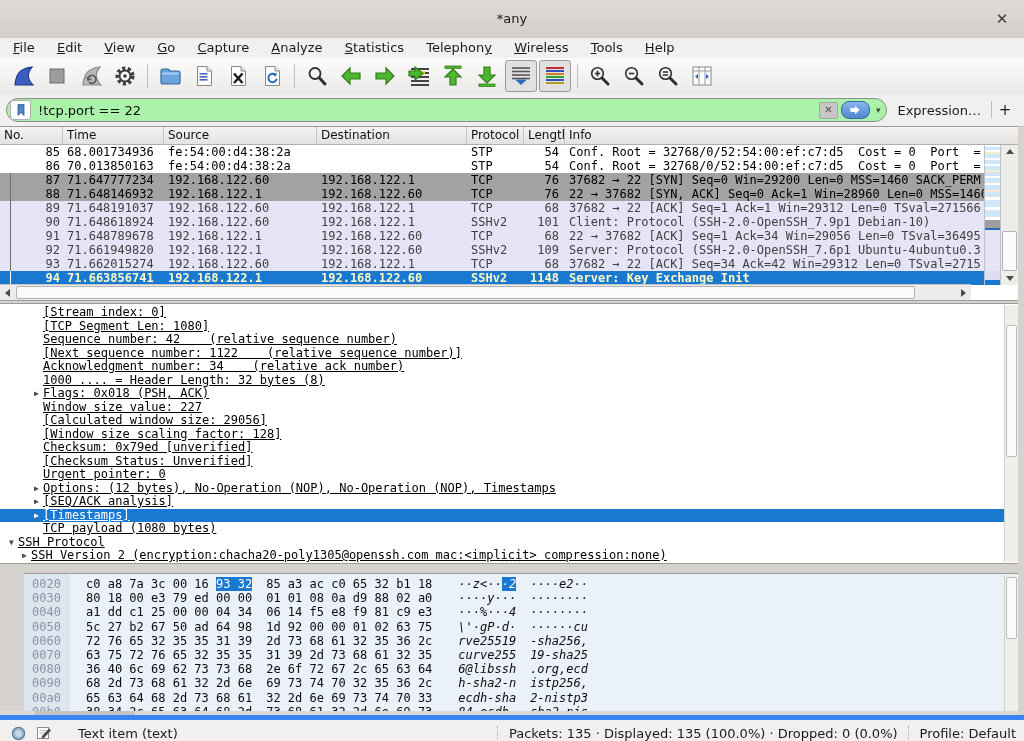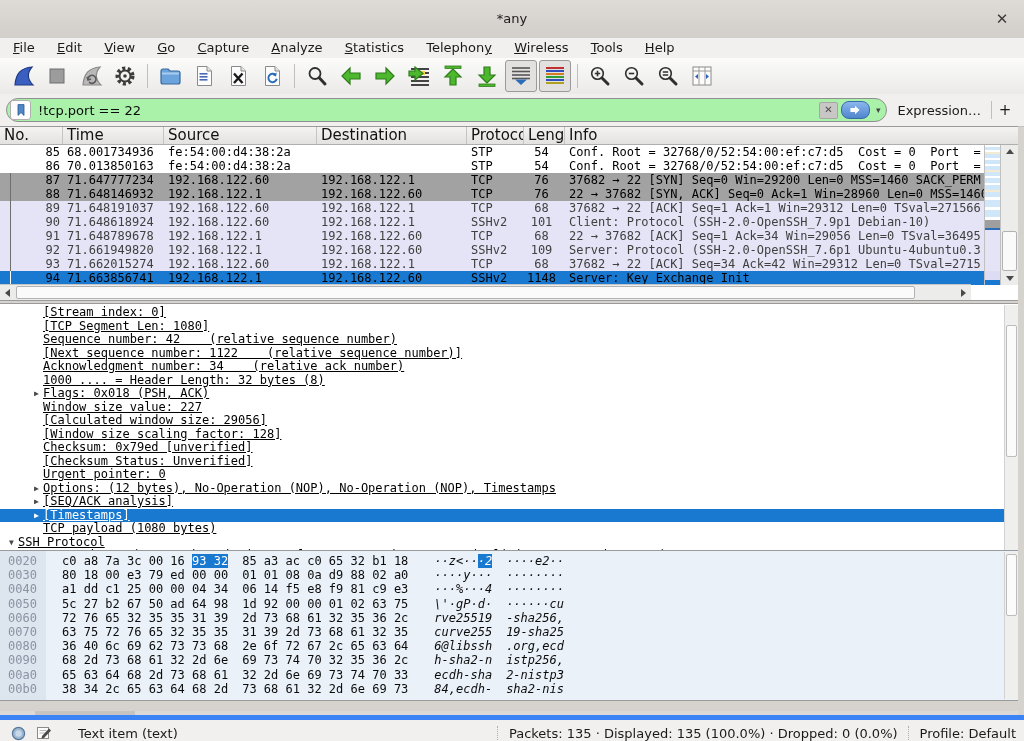--- a/index.html
+++ b/index.html
@@ -55,7 +55,7 @@
     font-family:"DejaVu Sans Mono",monospace;font-size:12px;}
   .pl-grid{display:grid;grid-template-columns:63px 101px 153px 150px 57px 41px 1fr;}
   .plist-header{height:17px;background:linear-gradient(#f4f3f2,#e4e2e0);
-    border-bottom:1px solid #b0aeac;font-family:"DejaVu Sans",sans-serif;font-size:15px;color:#111;}
+    border-bottom:1px solid #b0aeac;font-family:"DejaVu Sans",sans-serif;font-size:12px;color:#111;}
   .plist-header .hc{border-right:1px solid #c6c4c2;padding:0 0 0 4px;line-height:16px;
     overflow:hidden;white-space:nowrap;}
   .prow{height:14px;line-height:14px;white-space:nowrap;position:relative;}

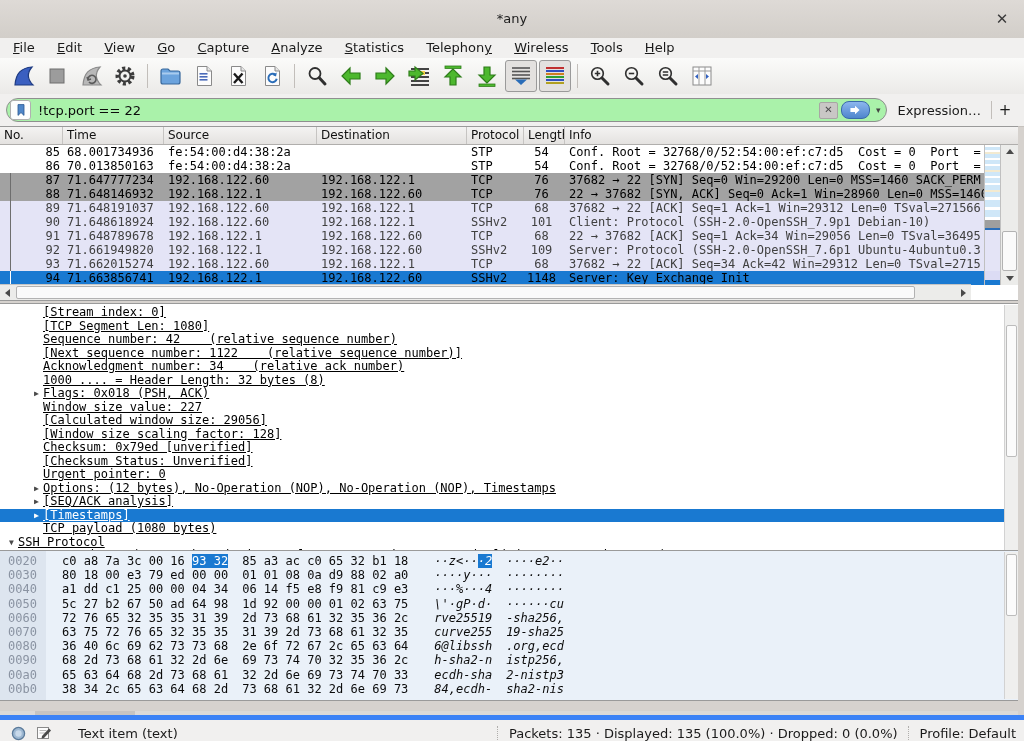--- a/index.html
+++ b/index.html
@@ -61,7 +61,7 @@
   .prow{height:14px;line-height:14px;white-space:nowrap;position:relative;}
   .prow .c{overflow:hidden;white-space:pre;padding-left:4px;}
   .prow .no{text-align:right;padding:0 3px 0 0;}
-  .prow .len{text-align:center;padding:0 6px 0 0;}
+  .prow .len{text-align:right;padding:0 6px 0 0;}
   .row-white{background:#ffffff;color:#000;}
   .row-gray{background:var(--row-gray,#a2a2a2);color:#000;}
   .row-lav{background:var(--row-lavender,#e4e4f6);color:#404040;}

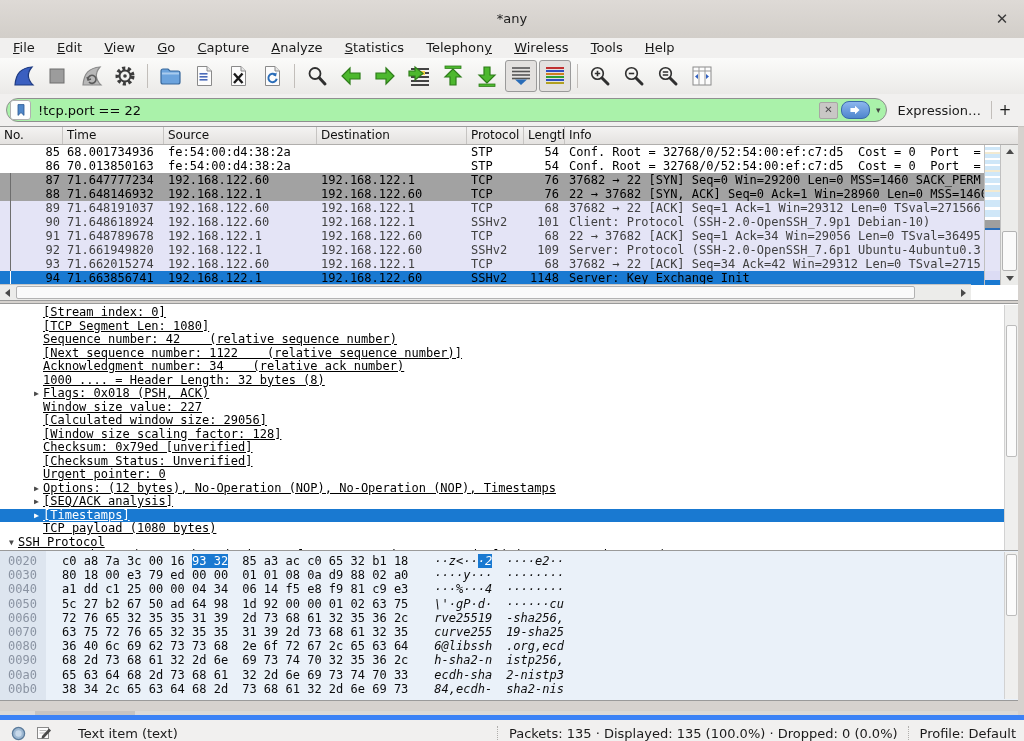--- a/index.html
+++ b/index.html
@@ -65,7 +65,7 @@
   .row-white{background:#ffffff;color:#000;}
   .row-gray{background:var(--row-gray,#a2a2a2);color:#000;}
   .row-lav{background:var(--row-lavender,#e4e4f6);color:#404040;}
-  .row-sel{background:var(--selected,#1979d1);color:#000000;}
+  .row-sel{background:var(--selected,#1979d1);color:#fef9c3;font-weight:bold;}
   .prow.rel::before{content:"";position:absolute;left:10px;top:0;bottom:0;width:1px;background:#6e6e6e;}
   .prow.row-sel.rel::before{background:#ffffff;}
   .minimap{position:absolute;top:18px;right:18px;width:15px;height:140px;

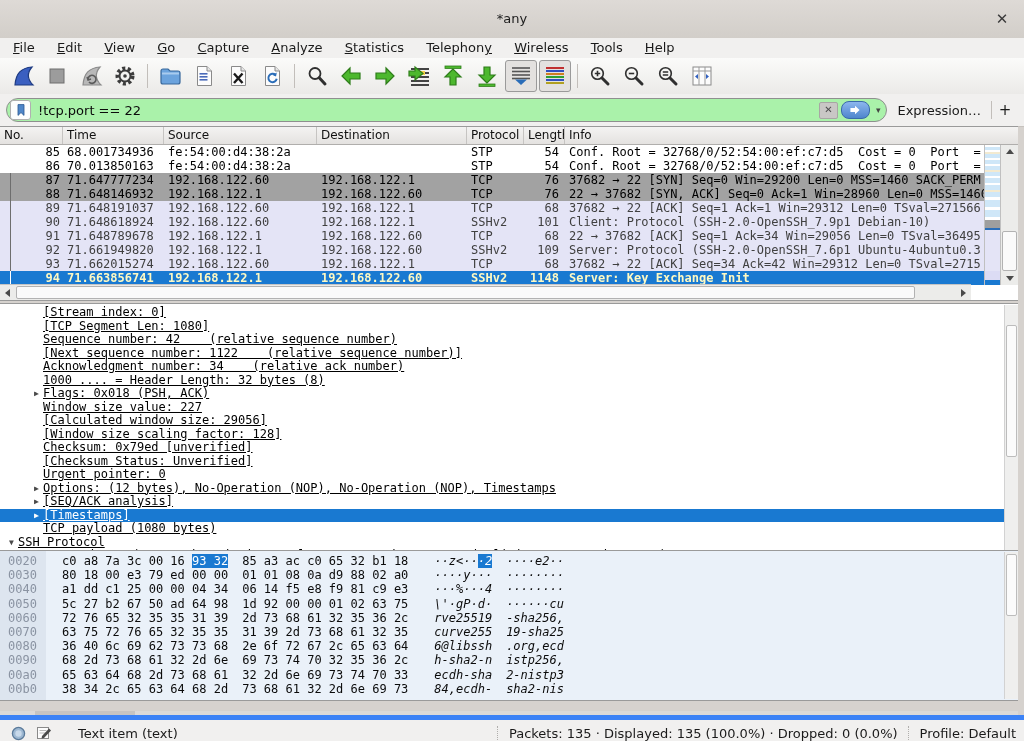--- a/index.html
+++ b/index.html
@@ -117,10 +117,10 @@
 
   
   .split2{top:560px;height:5px;text-align:center;color:#8a8a8a;font-size:7px;line-height:5px;letter-spacing:2px;}
-  .hexpane{top:550px;height:146px;margin-right:6px;
+  .hexpane{top:573px;height:146px;margin-right:6px;
     background:linear-gradient(to right,#dde5ef 0,#dde5ef 46px,#eaf1f9 46px);
     border:1px solid #9a9a9a;border-left:none;border-right:none;overflow:hidden;
-    font-family:"DejaVu Sans Mono",monospace;font-size:12px;color:#0b0b0b;padding-top:3px;}
+    font-family:"DejaVu Sans Mono",monospace;font-size:12px;color:#0b0b0b;padding-top:3px;margin-left:24px;}
   .hrow{height:14.2px;line-height:14.2px;white-space:pre;display:flex;}
   .hrow .off{width:38px;flex:none;text-align:left;padding-left:8px;color:#8a93a2;}
   .hrow .hx{margin-left:16px;white-space:pre;}

